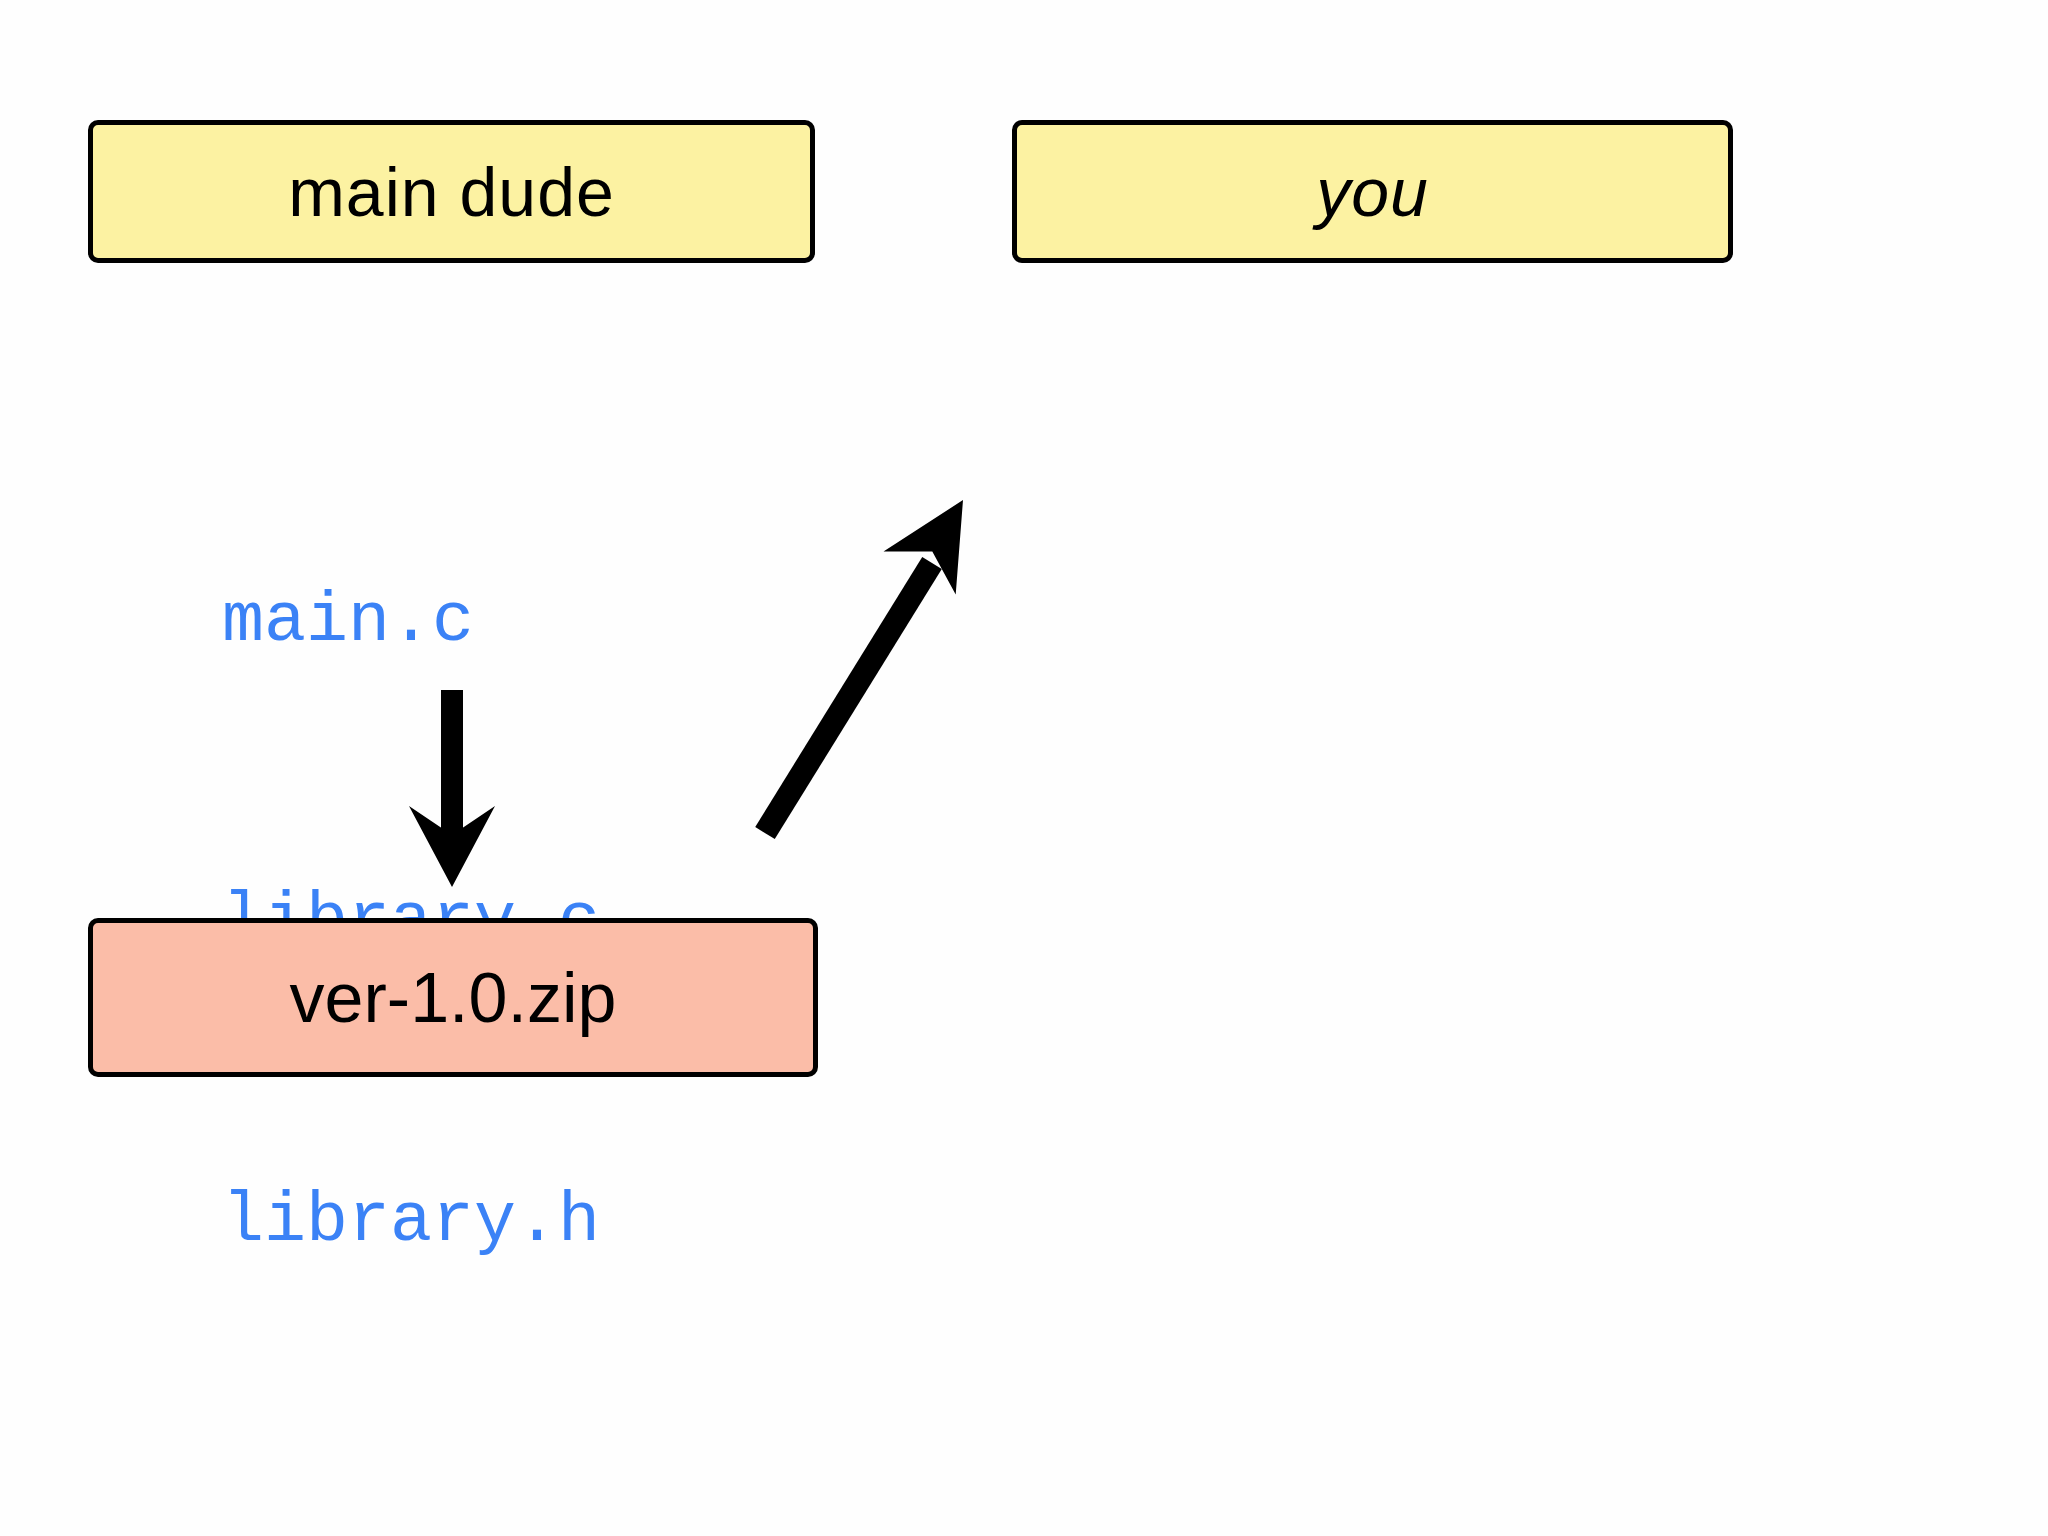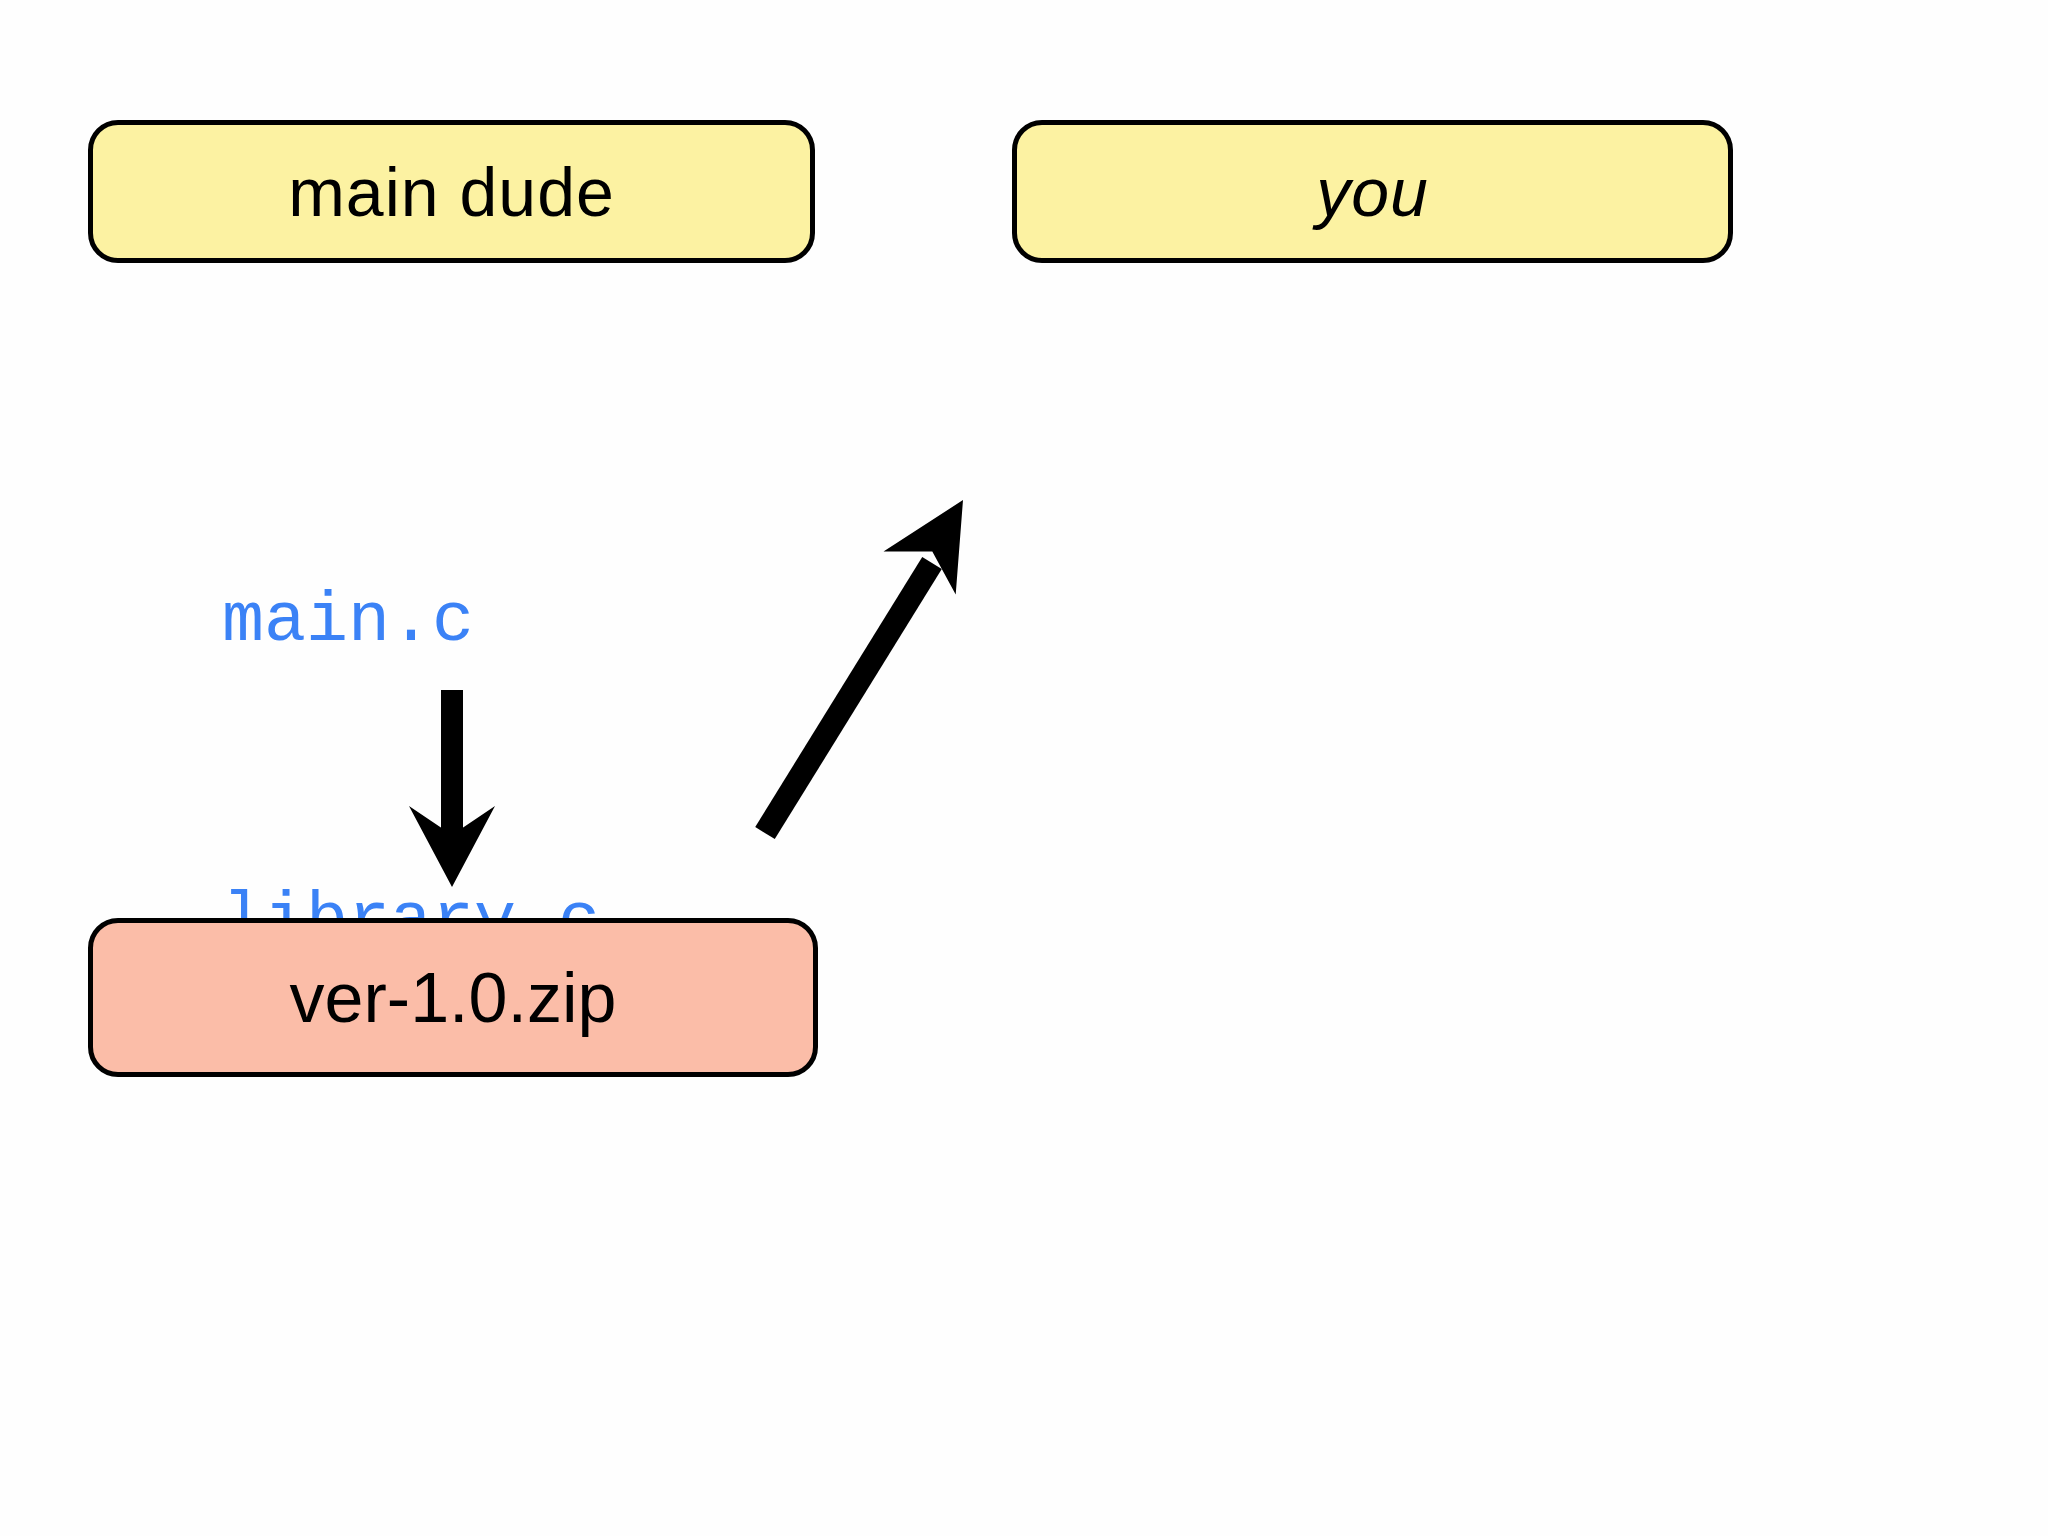--- a/index.html
+++ b/index.html
@@ -22,7 +22,7 @@
     align-items: center;
     justify-content: center;
     border: 5px solid var(--border, #000000);
-    border-radius: 30px;
+    border-radius: 10px;
     font-family: "Liberation Sans", sans-serif;
     font-size: 68px;
     color: #000;

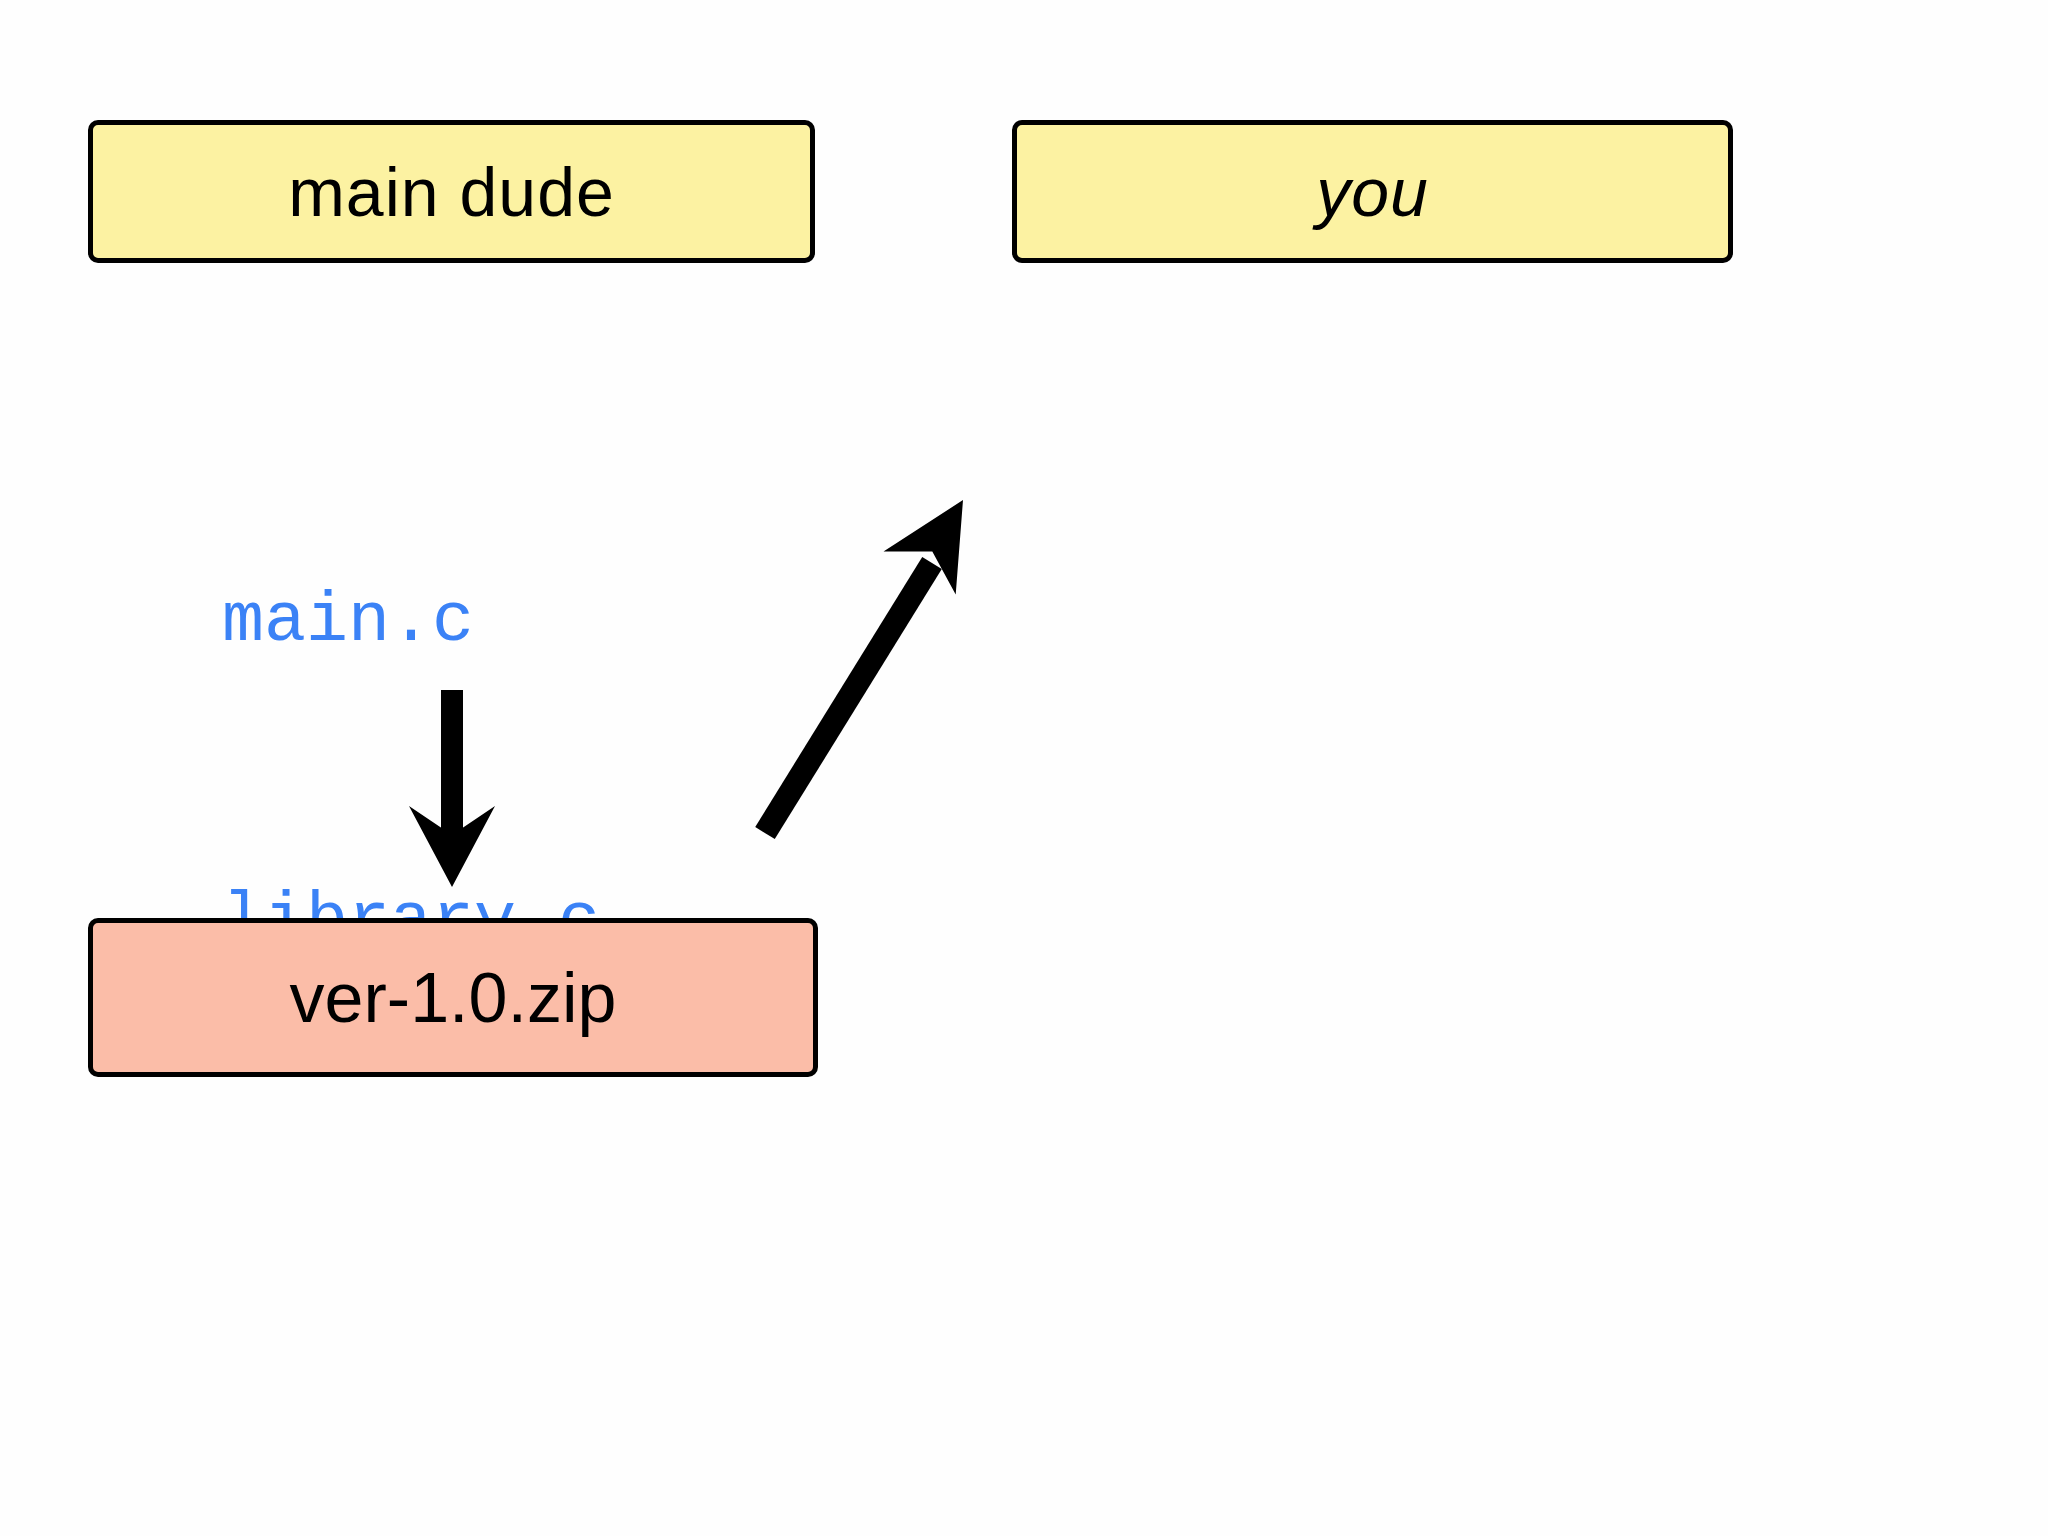--- a/index.html
+++ b/index.html
@@ -83,6 +83,7 @@
   <div class="file-list">
     <div>main.c</div>
     <div>library.c</div>
+    <div>library.h</div>
   </div>
 
   <svg class="arrow-svg down-arrow-svg" viewBox="0 0 104 210" aria-hidden="true">

